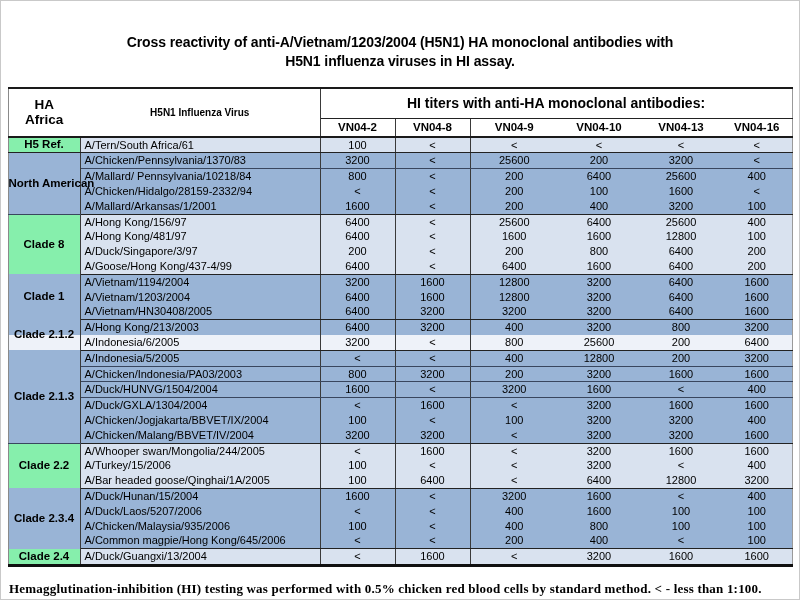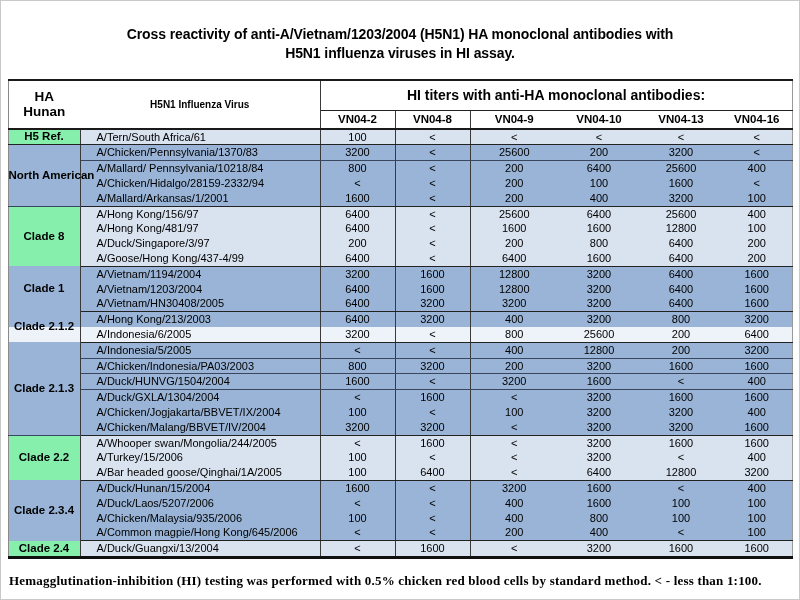--- a/index.html
+++ b/index.html
@@ -9,7 +9,7 @@
     font-family:"Liberation Sans", sans-serif; color:#000;
   }
   .title {
-    margin:24px auto 0; width:720px; text-align:center;
+    margin:32px auto 0; width:720px; text-align:center;
     font-size:14px; font-weight:bold; line-height:1.38; letter-spacing:-0.1px;
   }
   .title span { display:block; }

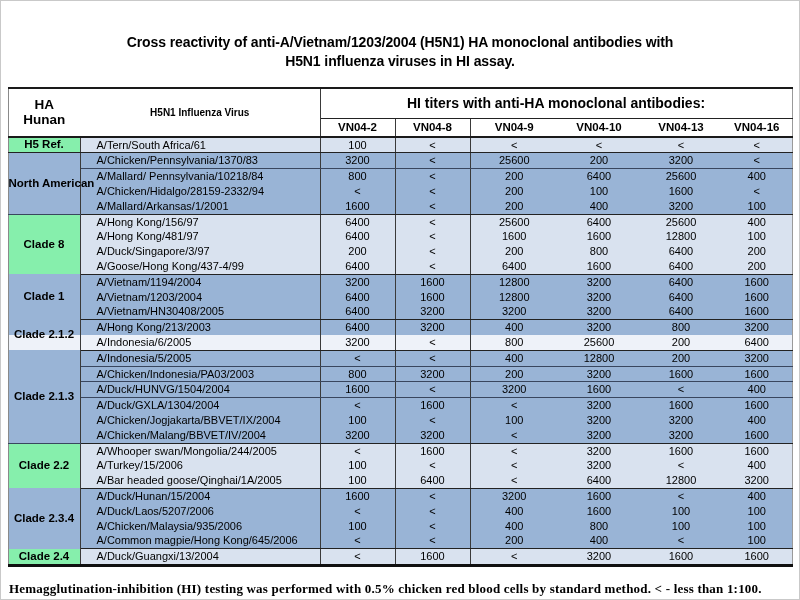--- a/index.html
+++ b/index.html
@@ -78,7 +78,7 @@
       <tr>
         <th class="h-clade" rowspan="2">
           <span>HA</span>
-          <span style="display:block">Hunan</span>
+          <span style="display:block">Africa</span>
         </th>
         <th class="h-virus" rowspan="2">H5N1 Influenza Virus</th>
         <th class="h-titers" colspan="6">HI titers with anti-HA monoclonal antibodies:</th>

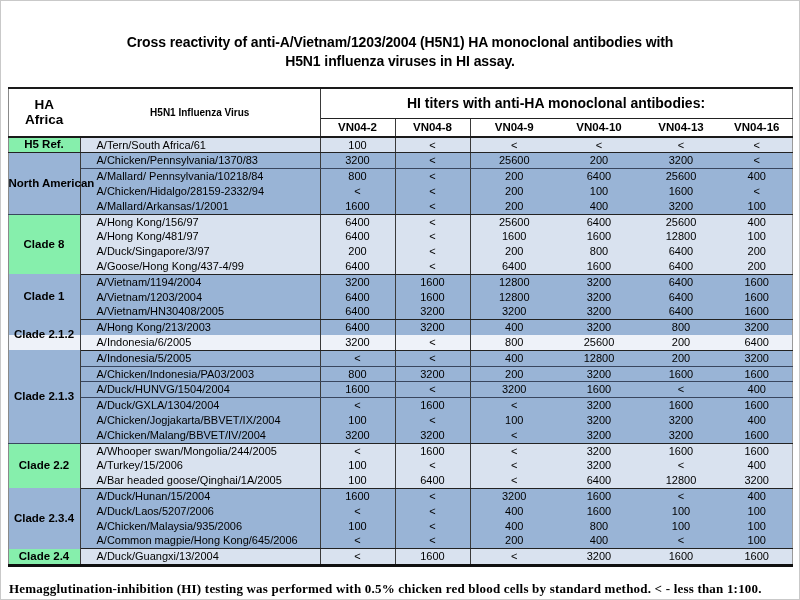--- a/index.html
+++ b/index.html
@@ -36,7 +36,7 @@
     font-weight:bold; font-size:11.5px; text-align:center; line-height:1.15;
     border-right:1px solid #3a3a3a; vertical-align:middle;
   }
-  td.virus { text-align:left; padding-left:16px; border-right:1px solid #3a3a3a; overflow:hidden; }
+  td.virus { text-align:left; padding-left:4px; border-right:1px solid #3a3a3a; overflow:hidden; }
   td.titer { text-align:center; }
   tr.g-end td { border-bottom:1.5px solid #222; }
   tr.rule td { border-bottom:1px solid #39465e; }

